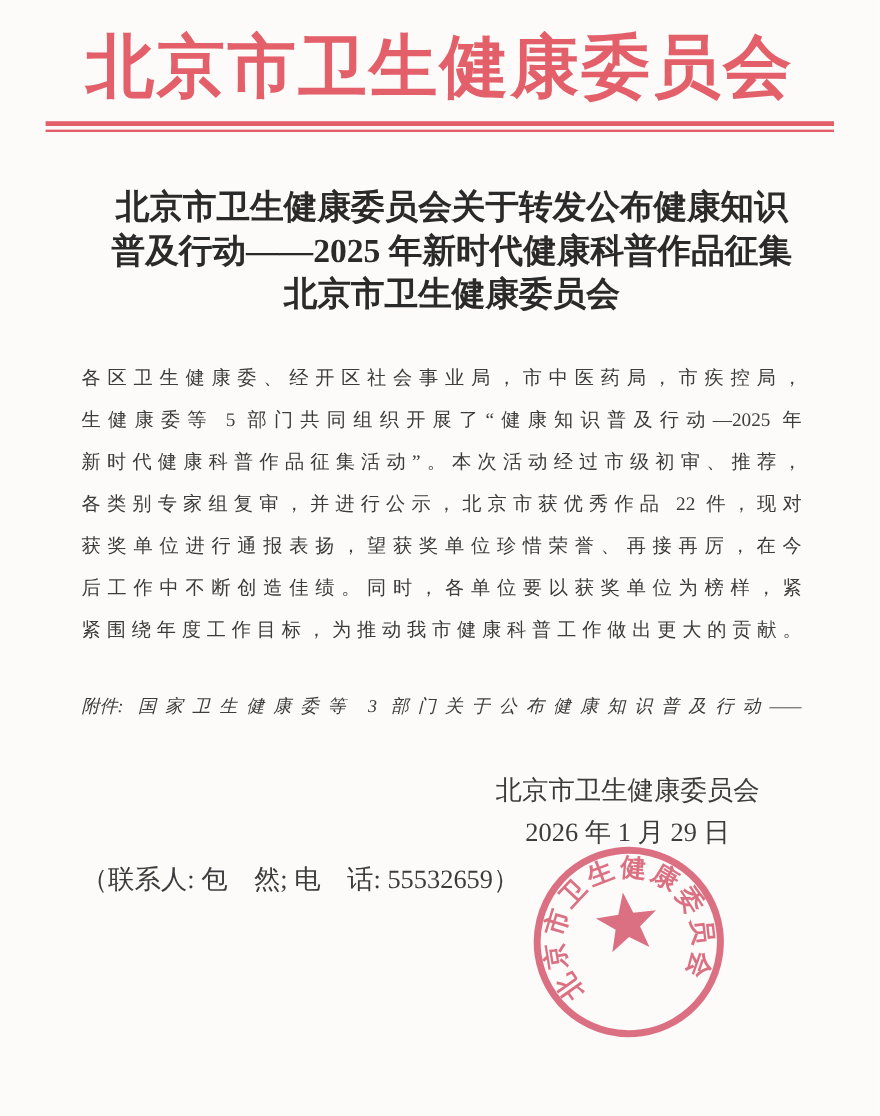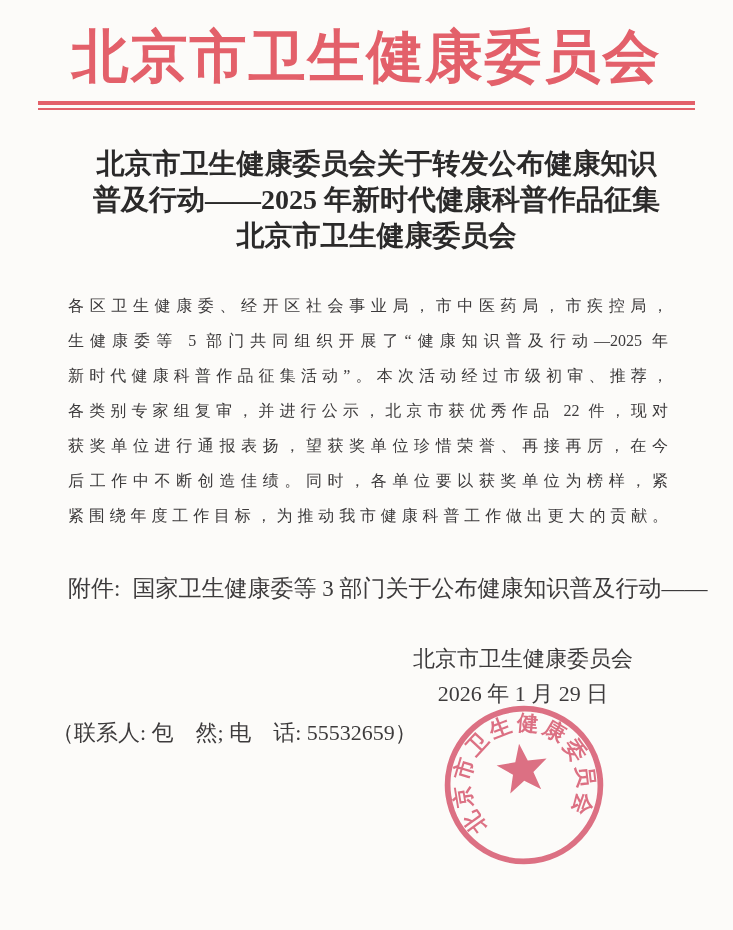--- a/index.html
+++ b/index.html
@@ -22,7 +22,7 @@
   .rule-thin  { height:2px; background: var(--accent-red, #e3606a); margin-top:3px; }
 
   .doc-title {
-    margin-top:36px; text-align:center;
+    margin-top:46px; text-align:center;
     font-size:28px; font-weight:bold; line-height:36px;
     color: var(--title-ink, #2b2a2a);
     padding-left: 20px;

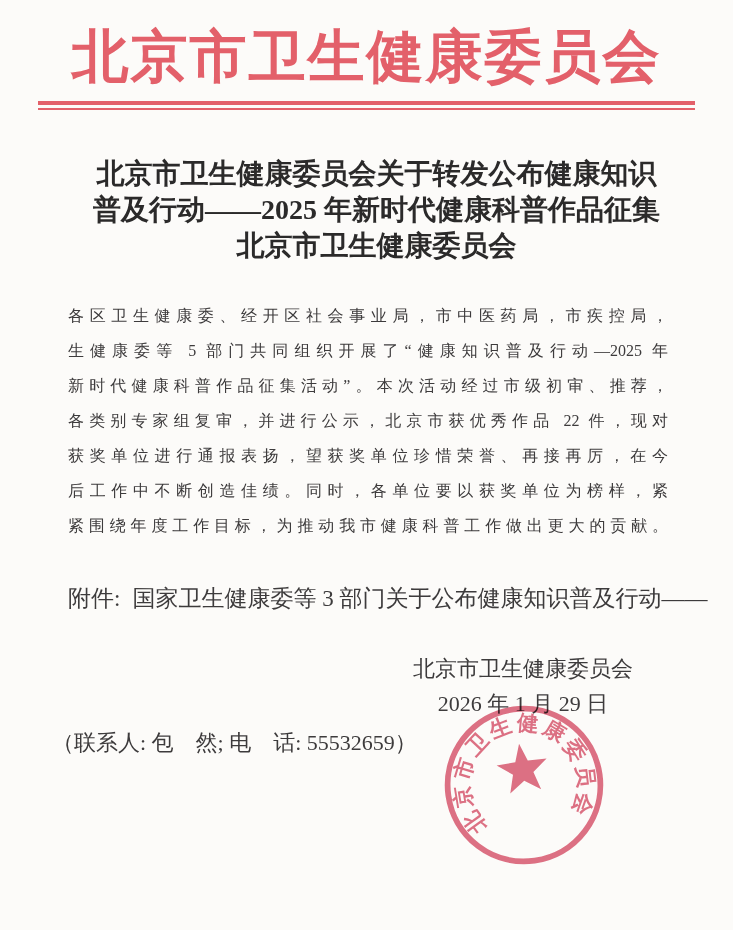--- a/index.html
+++ b/index.html
@@ -34,7 +34,7 @@
   .fill { text-align:justify; text-align-last:justify; }
   .indent { text-indent:44px; }
 
-  .attachment { margin:38px 65px 0 68px; display:flex; font-size:23px; color: var(--body-ink, #3d3b3c); }
+  .attachment { margin:28px 65px 0 68px; display:flex; font-size:15px; color: var(--body-ink, #3d3b3c); font-style: italic; }
   .att-label { line-height:36px; margin-right:12px; flex:0 0 auto; }
   .att-lines { flex:1 1 auto; min-width:0; }
   .att-lines .line { line-height:36px; }

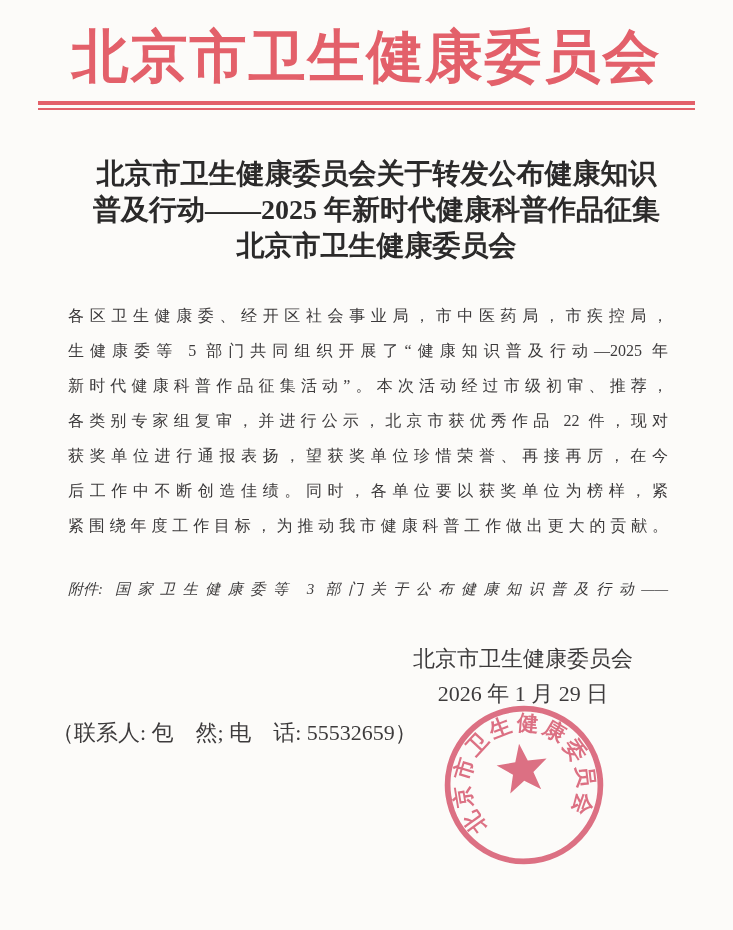--- a/index.html
+++ b/index.html
@@ -43,7 +43,7 @@
   .sig-inner { display:inline-block; text-align:center; }
   .sig-line { line-height:35px; white-space:nowrap; }
 
-  .contact { margin-top:4px; padding-left:52px; font-size:22px; line-height:35px; color: var(--body-ink, #3d3b3c); white-space:nowrap; }
+  .contact { margin-top:4px; padding-left:68px; font-size:22px; line-height:35px; color: var(--body-ink, #3d3b3c); white-space:nowrap; }
 
   .seal {
     position:absolute; left:437px; top:676px;

